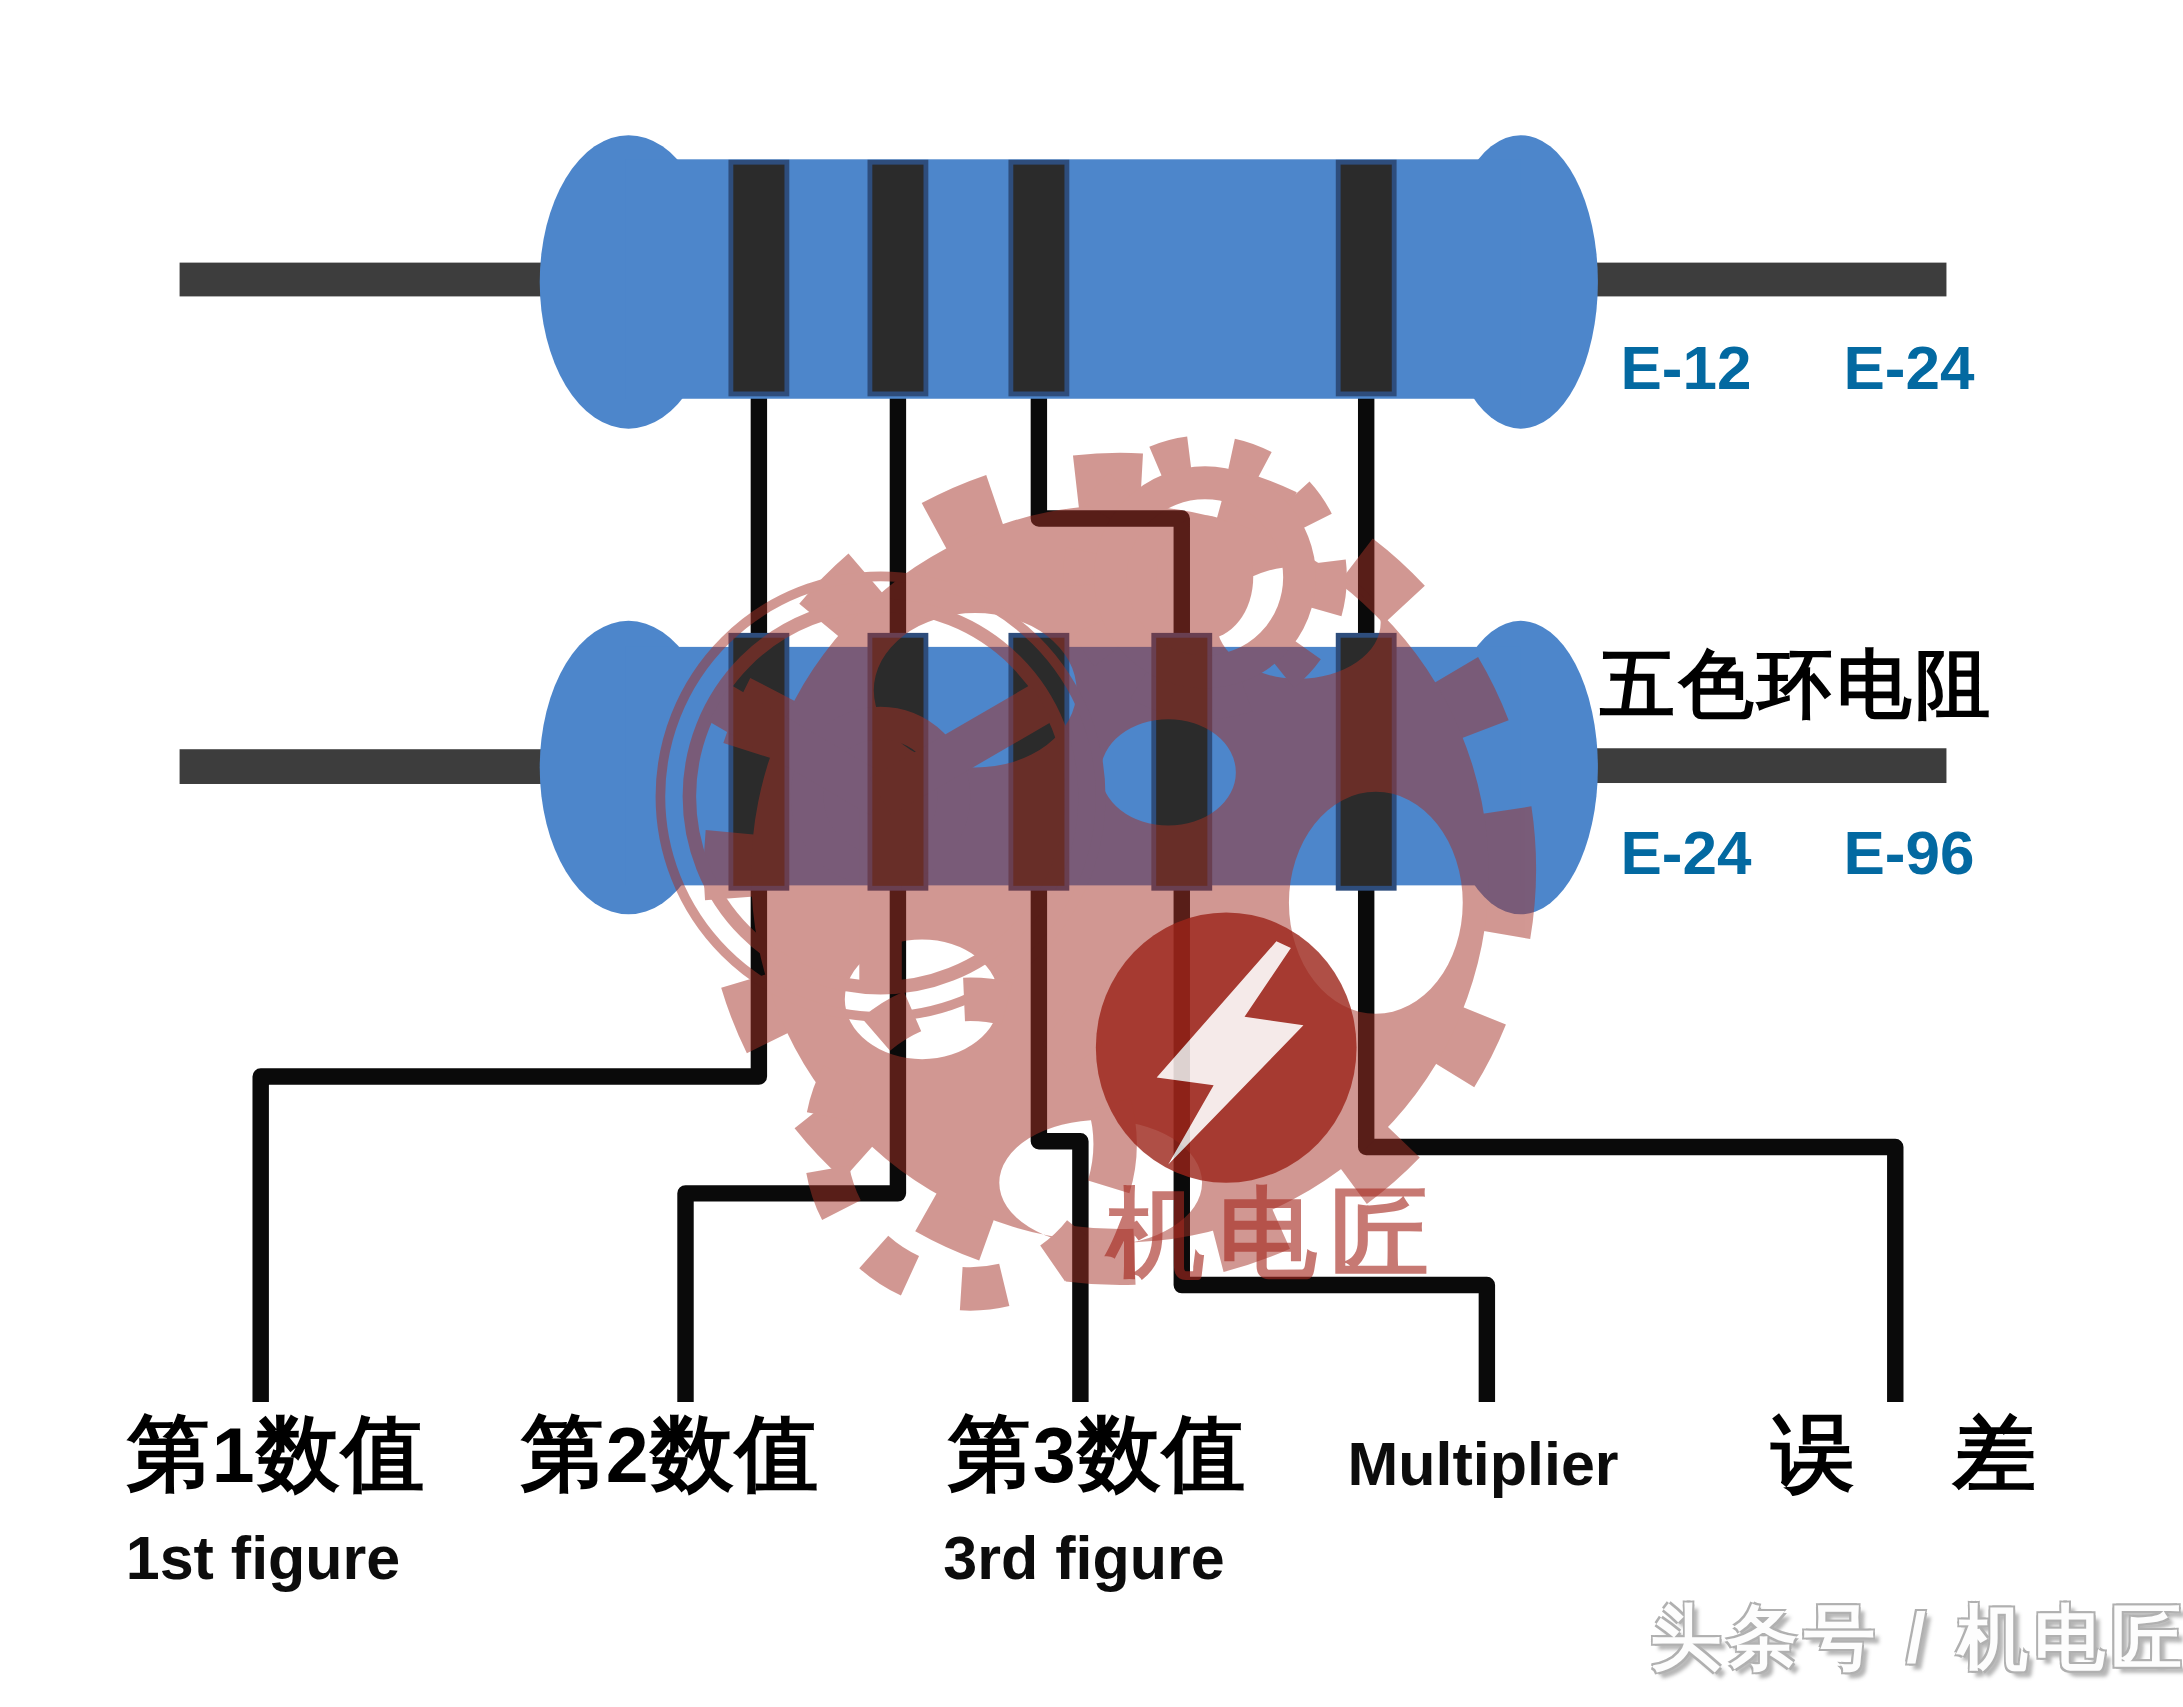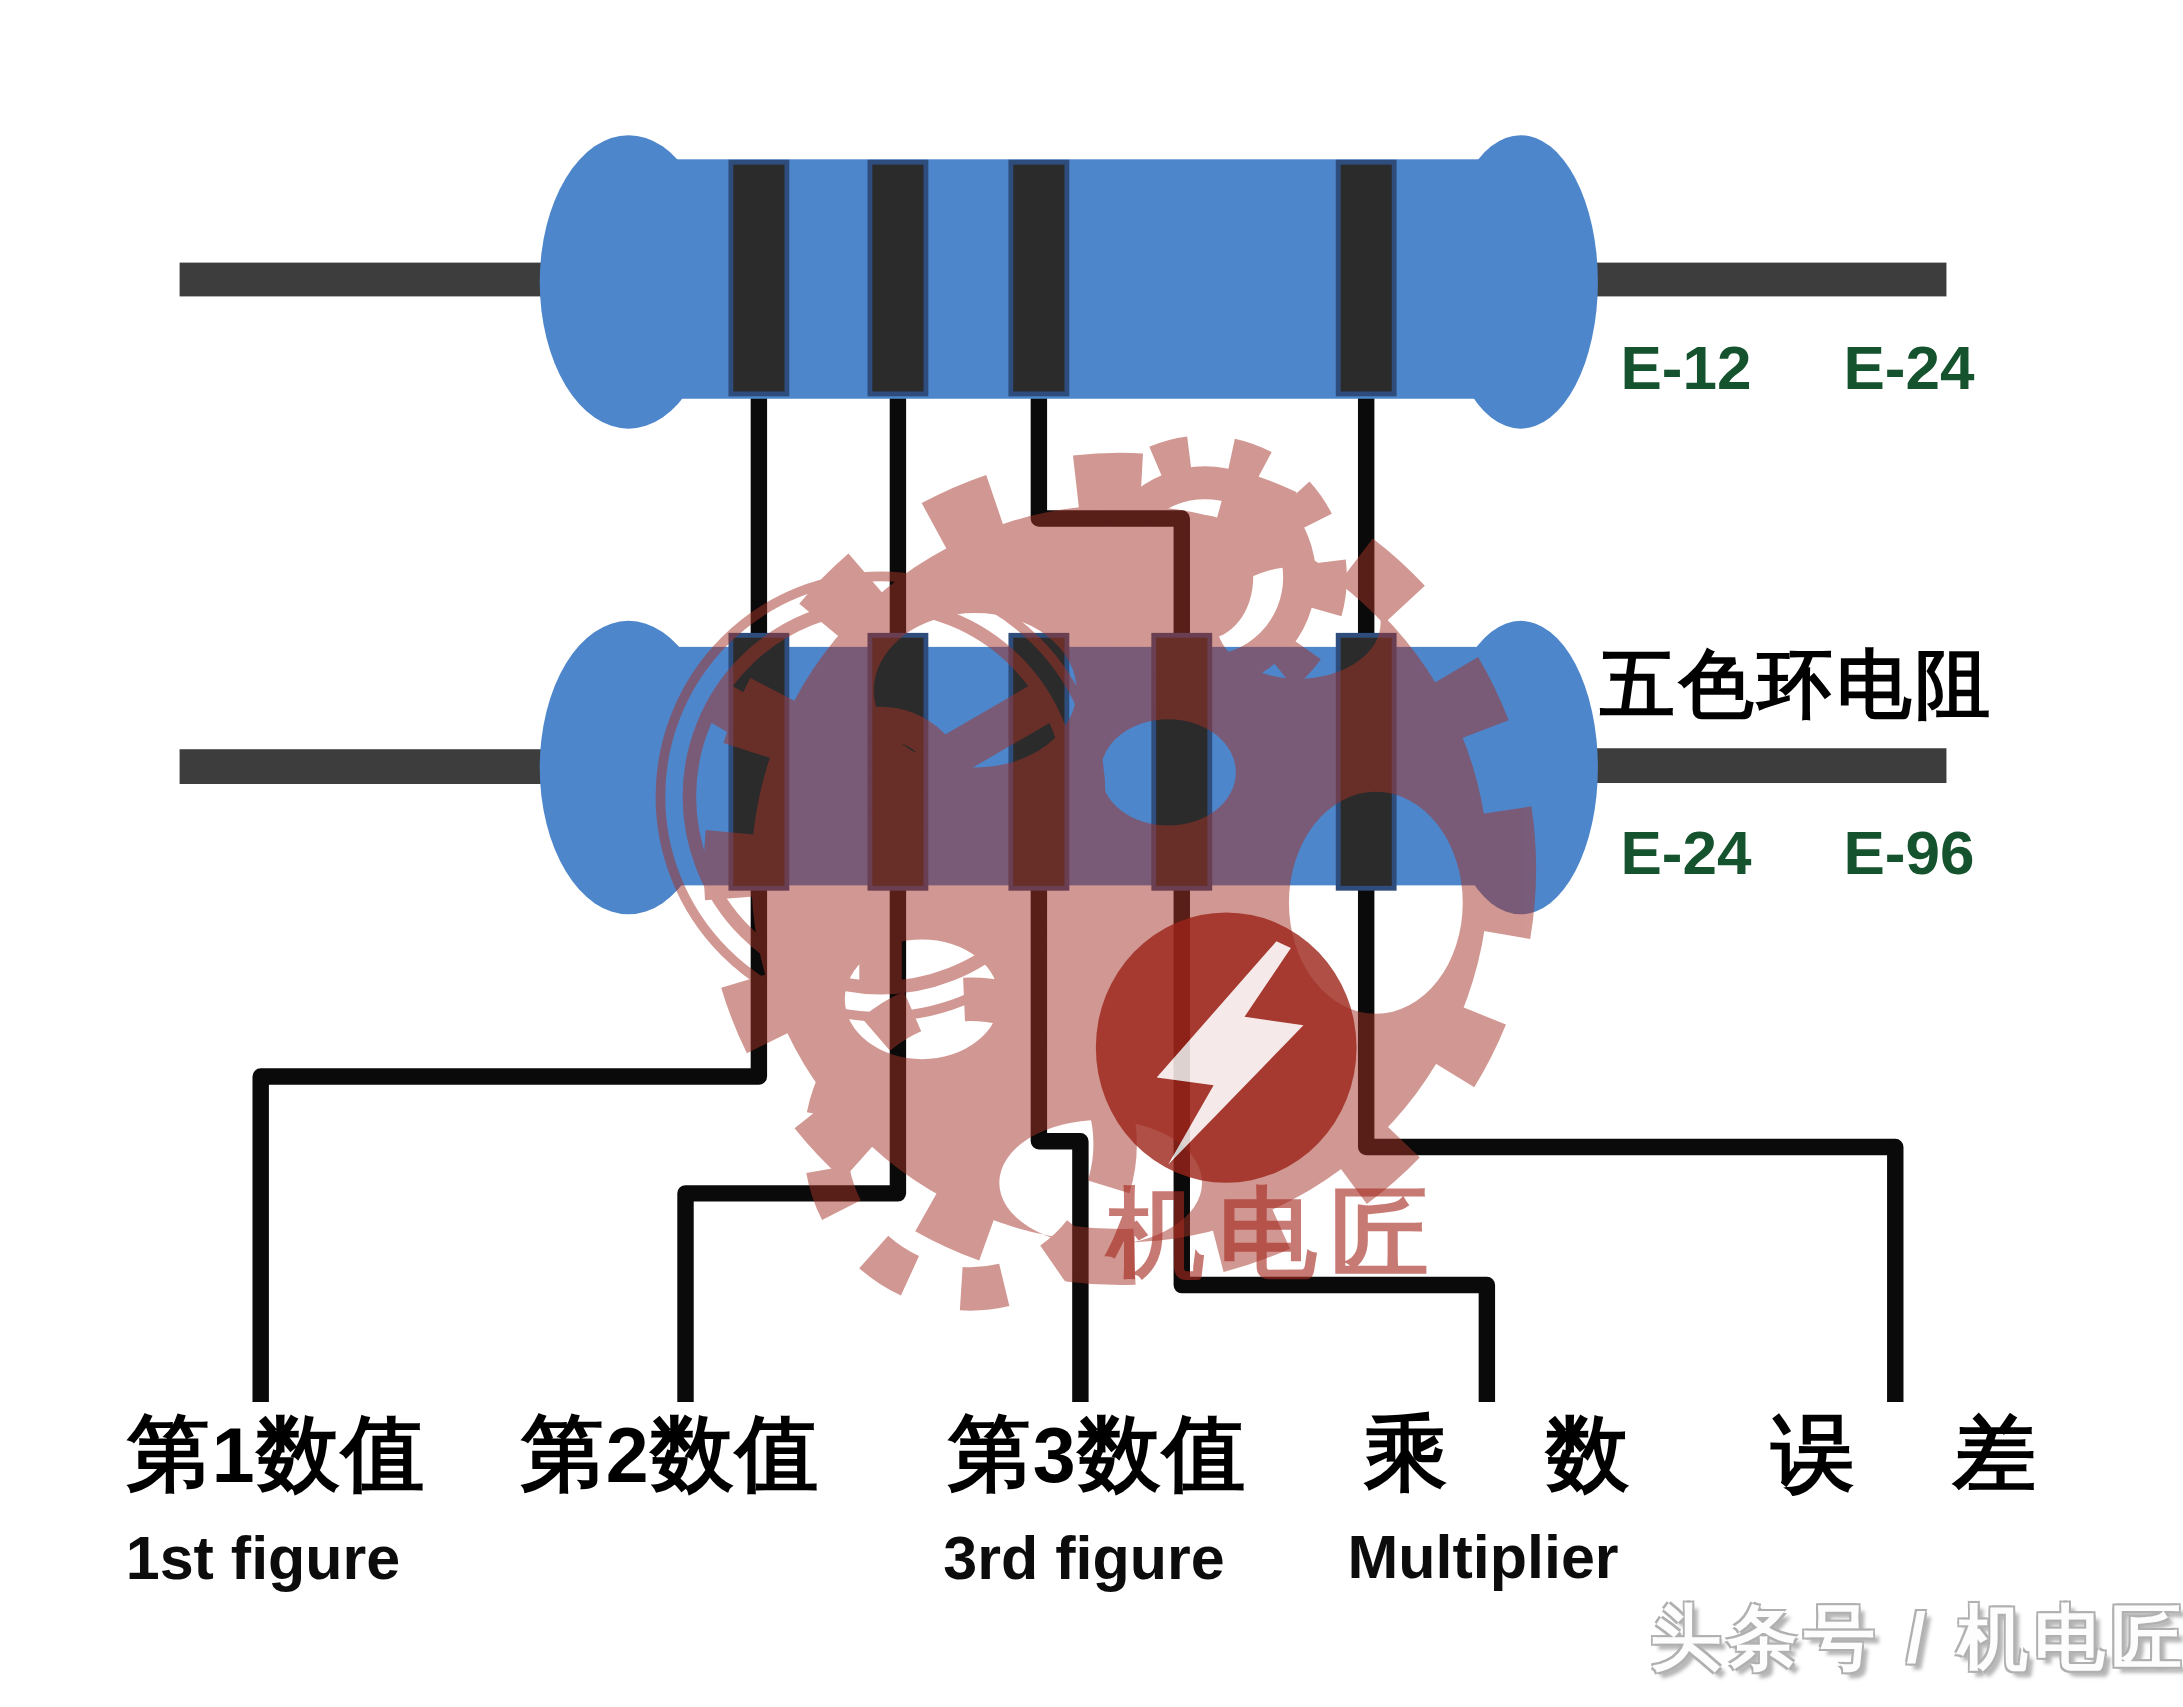--- a/index.html
+++ b/index.html
@@ -28,7 +28,7 @@
     transform:translateX(-50%);
     font-weight:700;
     font-size:62px;
-    color:#14532d;
+    color:#0369a1;
     white-space:nowrap;
   }
   .band-label{

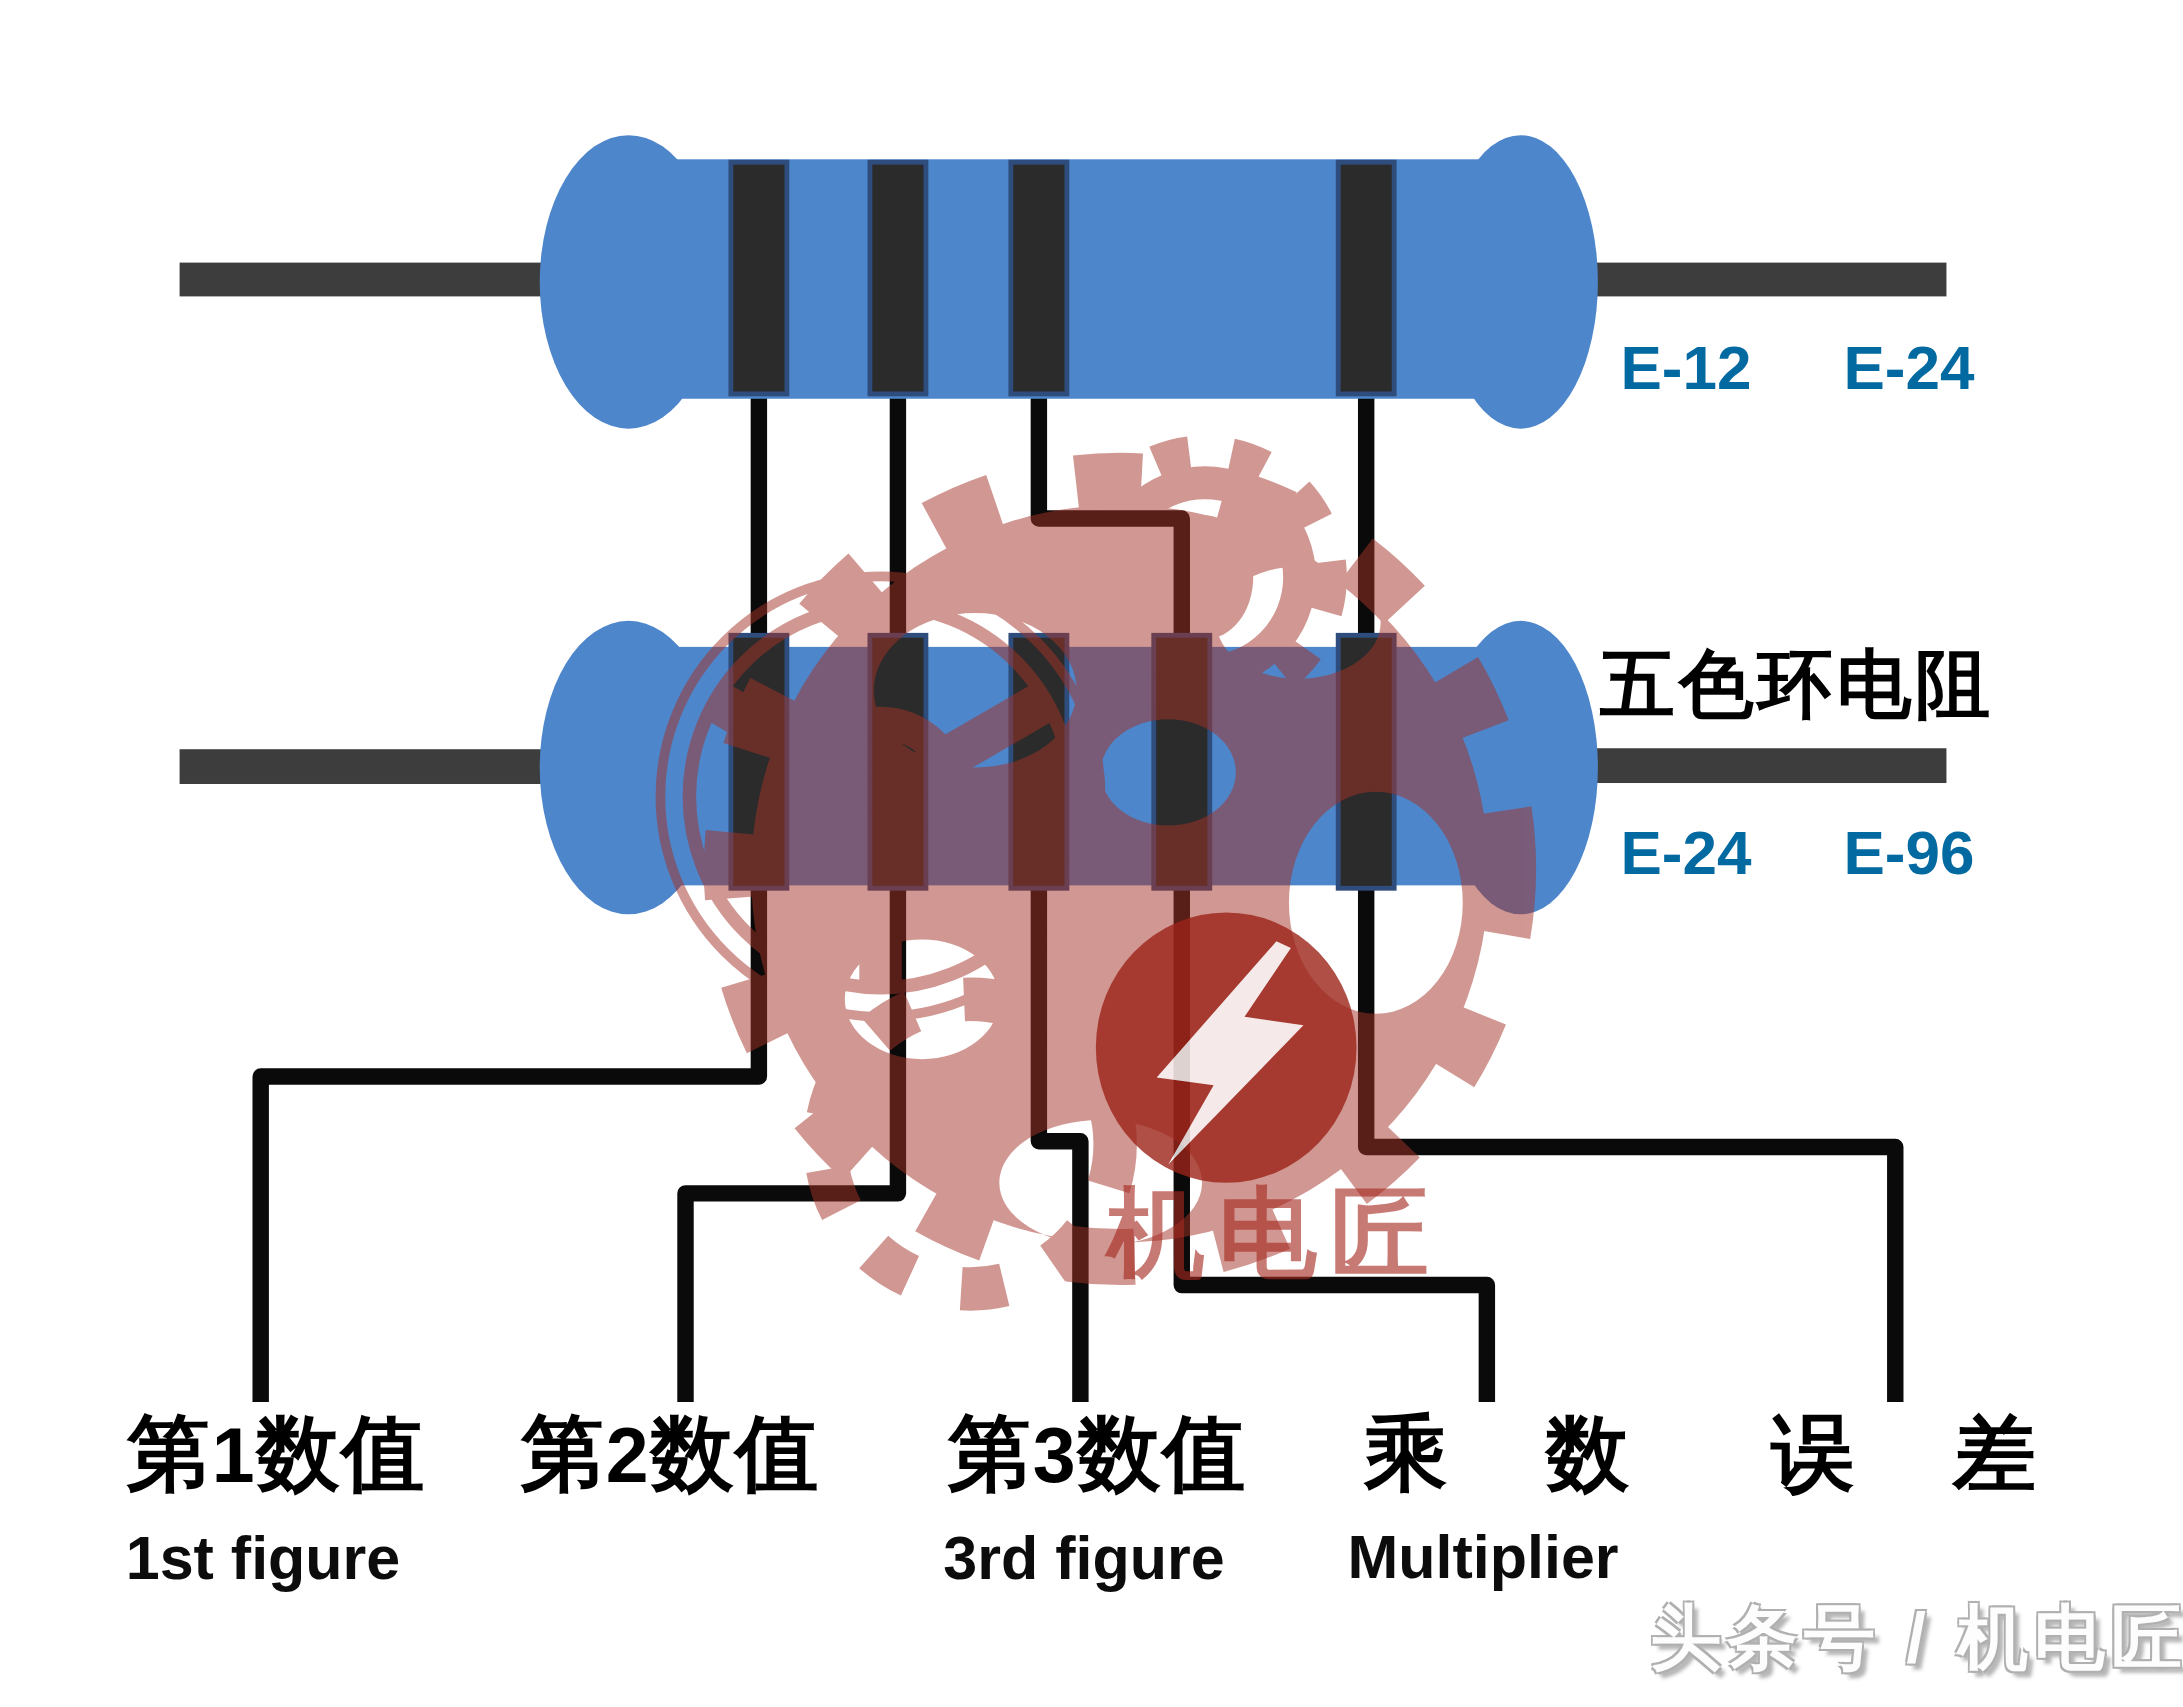--- a/index.html
+++ b/index.html
@@ -184,7 +184,6 @@
   </div>
 
   <div class="band-label" style="left:1483px;top:1408px;">
-    <span class="cn wide"><span>乘 数</span></span>
     <span class="en">Multiplier</span>
   </div>
 

